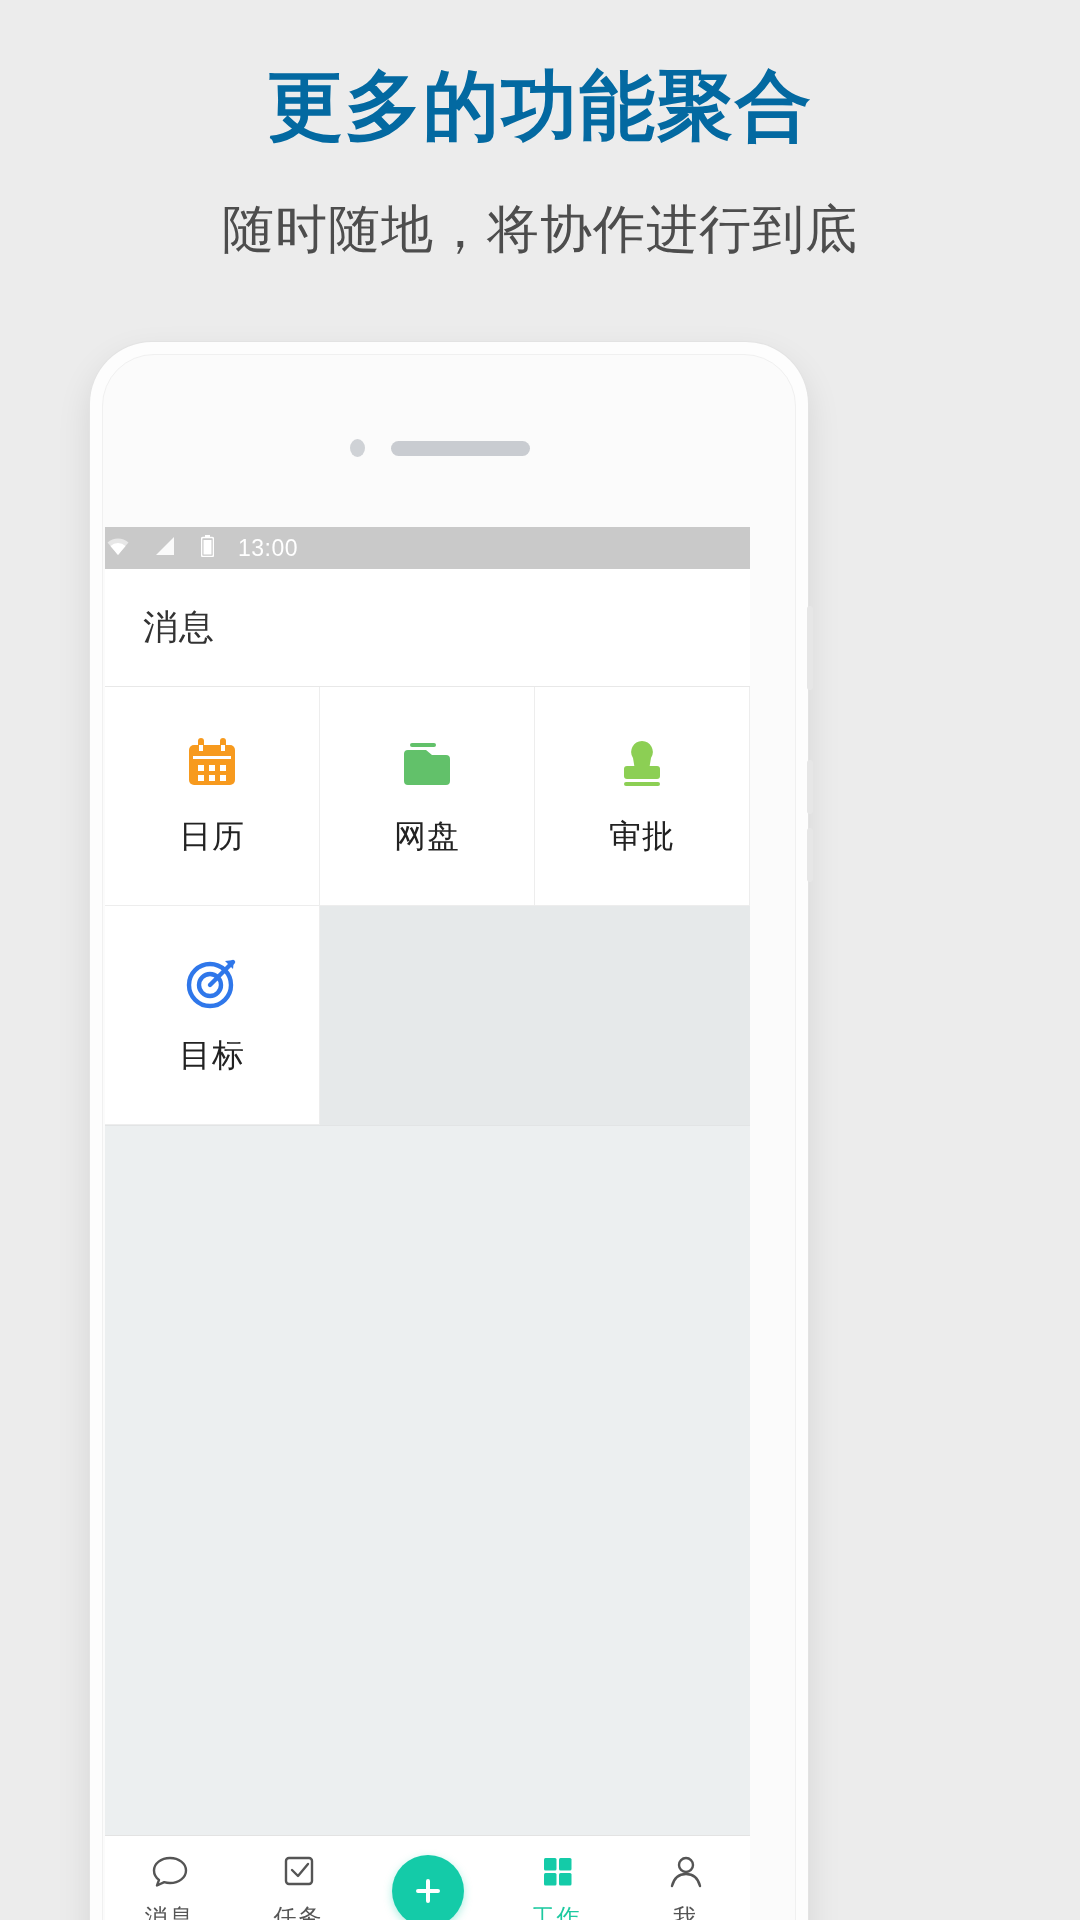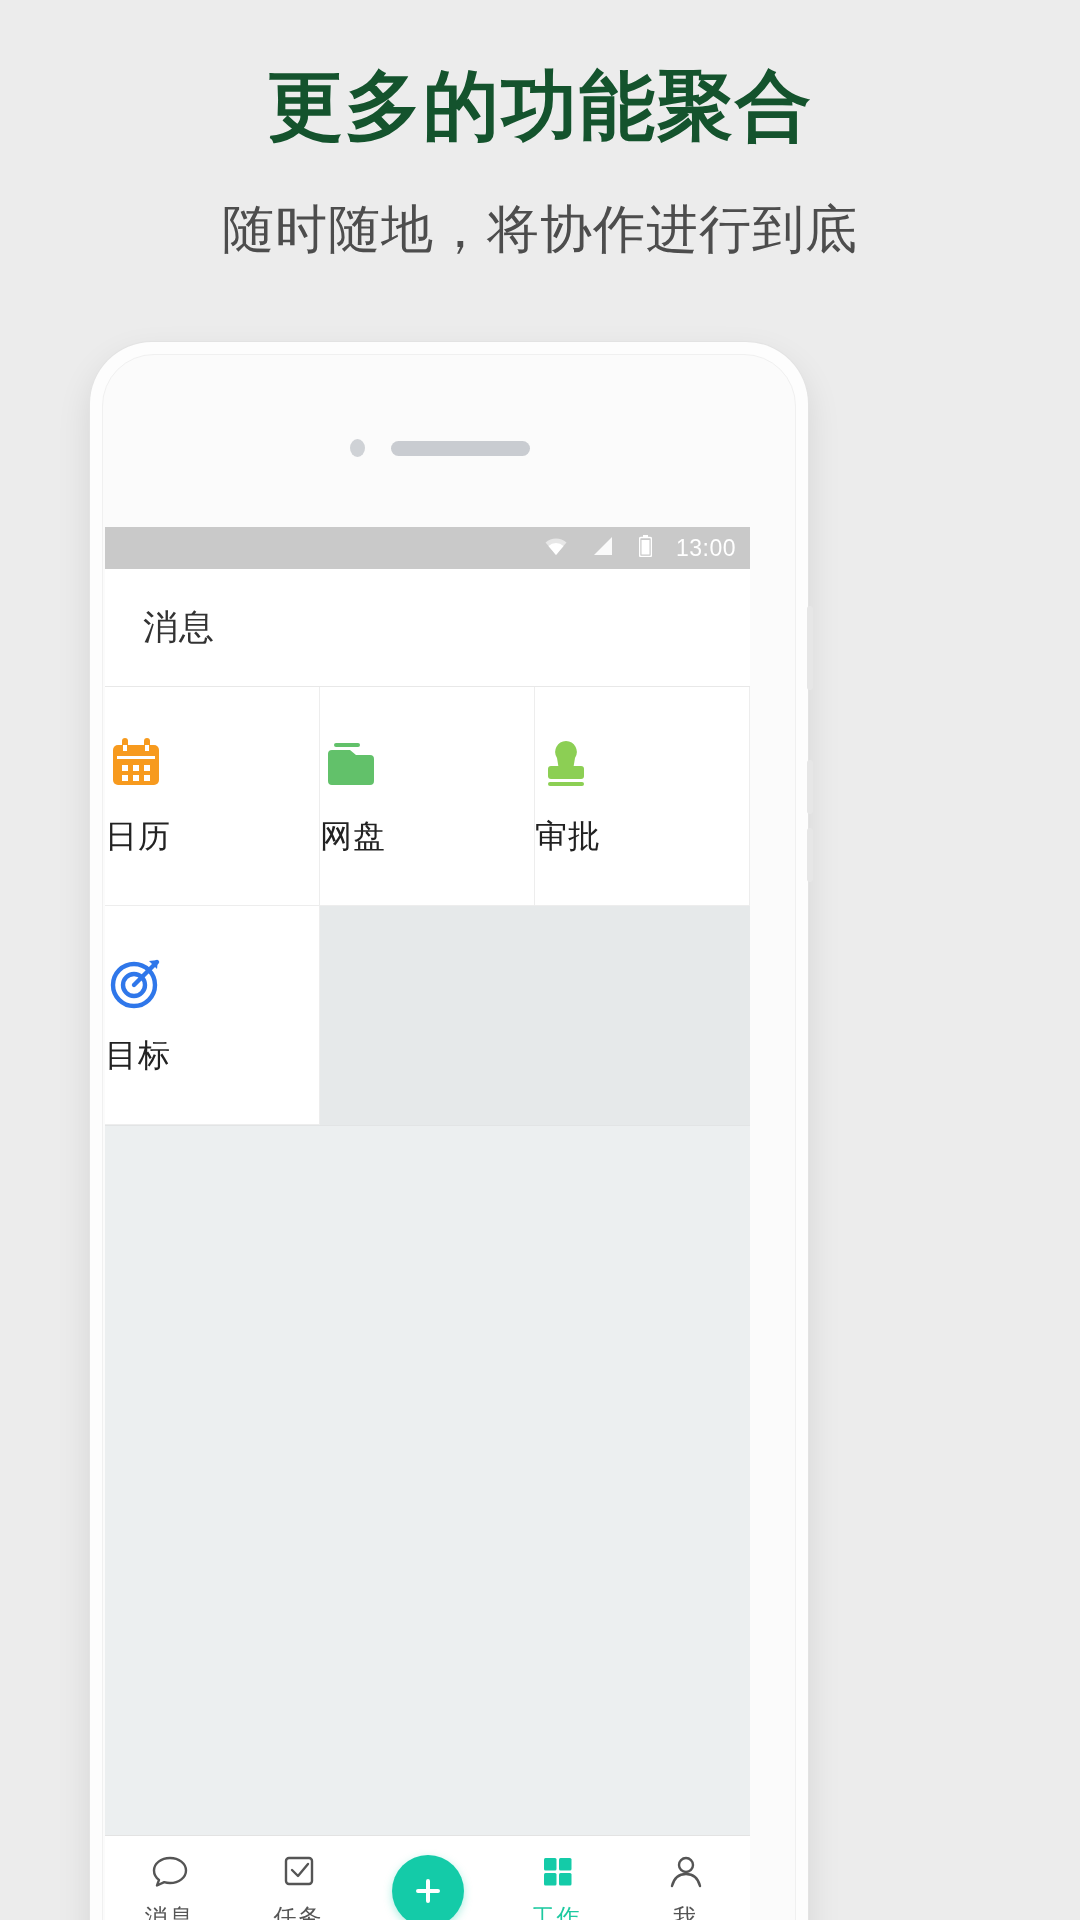--- a/index.html
+++ b/index.html
@@ -14,7 +14,7 @@
   
   .promo { width:1080px; padding-top:58px; text-align:center; }
   .promo-title {
-    font-size:76px; font-weight:bold; color:#14532d;
+    font-size:76px; font-weight:bold; color:#0369a1;
     letter-spacing:2px; line-height:1.25;
   }
   .promo-sub {

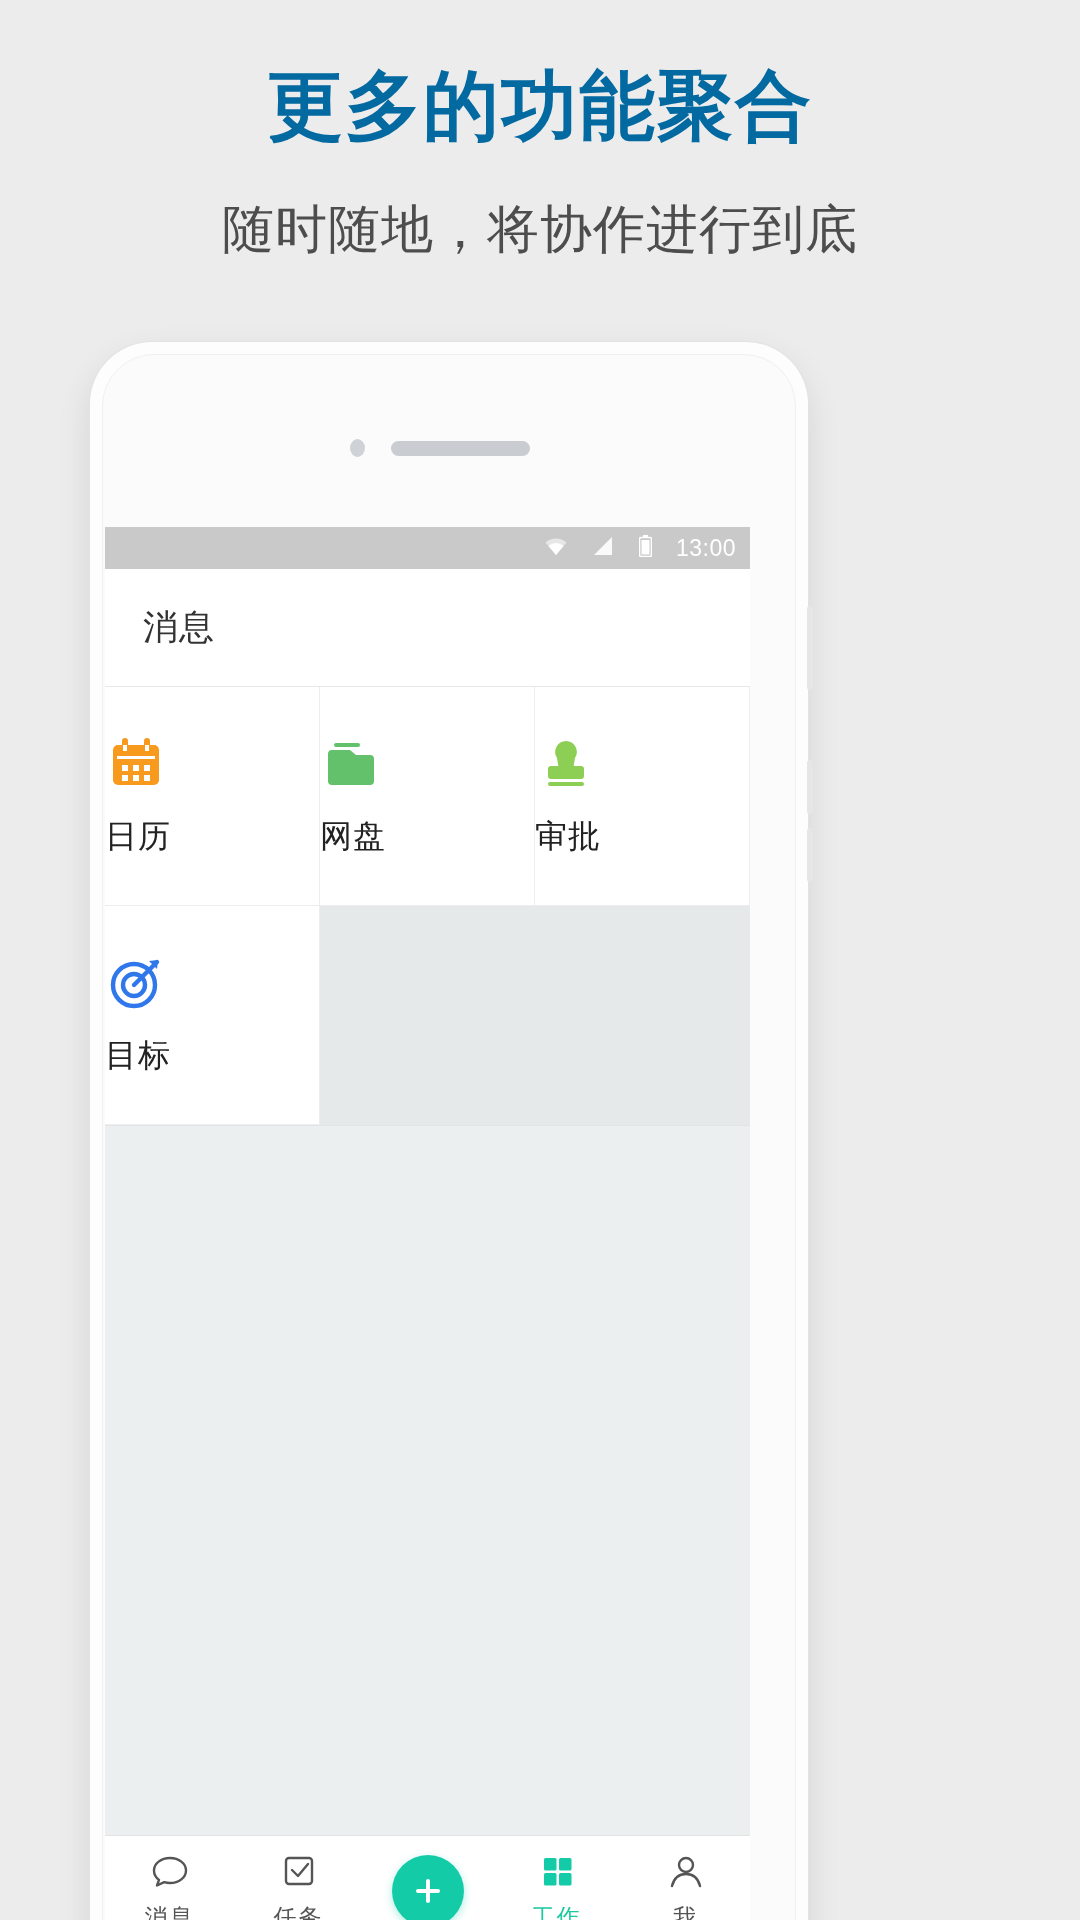--- a/index.html
+++ b/index.html
@@ -68,7 +68,7 @@
   
   .statusbar {
     height:42px; background:#c9c9c9;
-    display:flex; align-items:center; justify-content:flex-end;
+    display:flex; align-items:center; 
     padding-right:14px; gap:24px;
   }
   .sb-icon { display:block; }

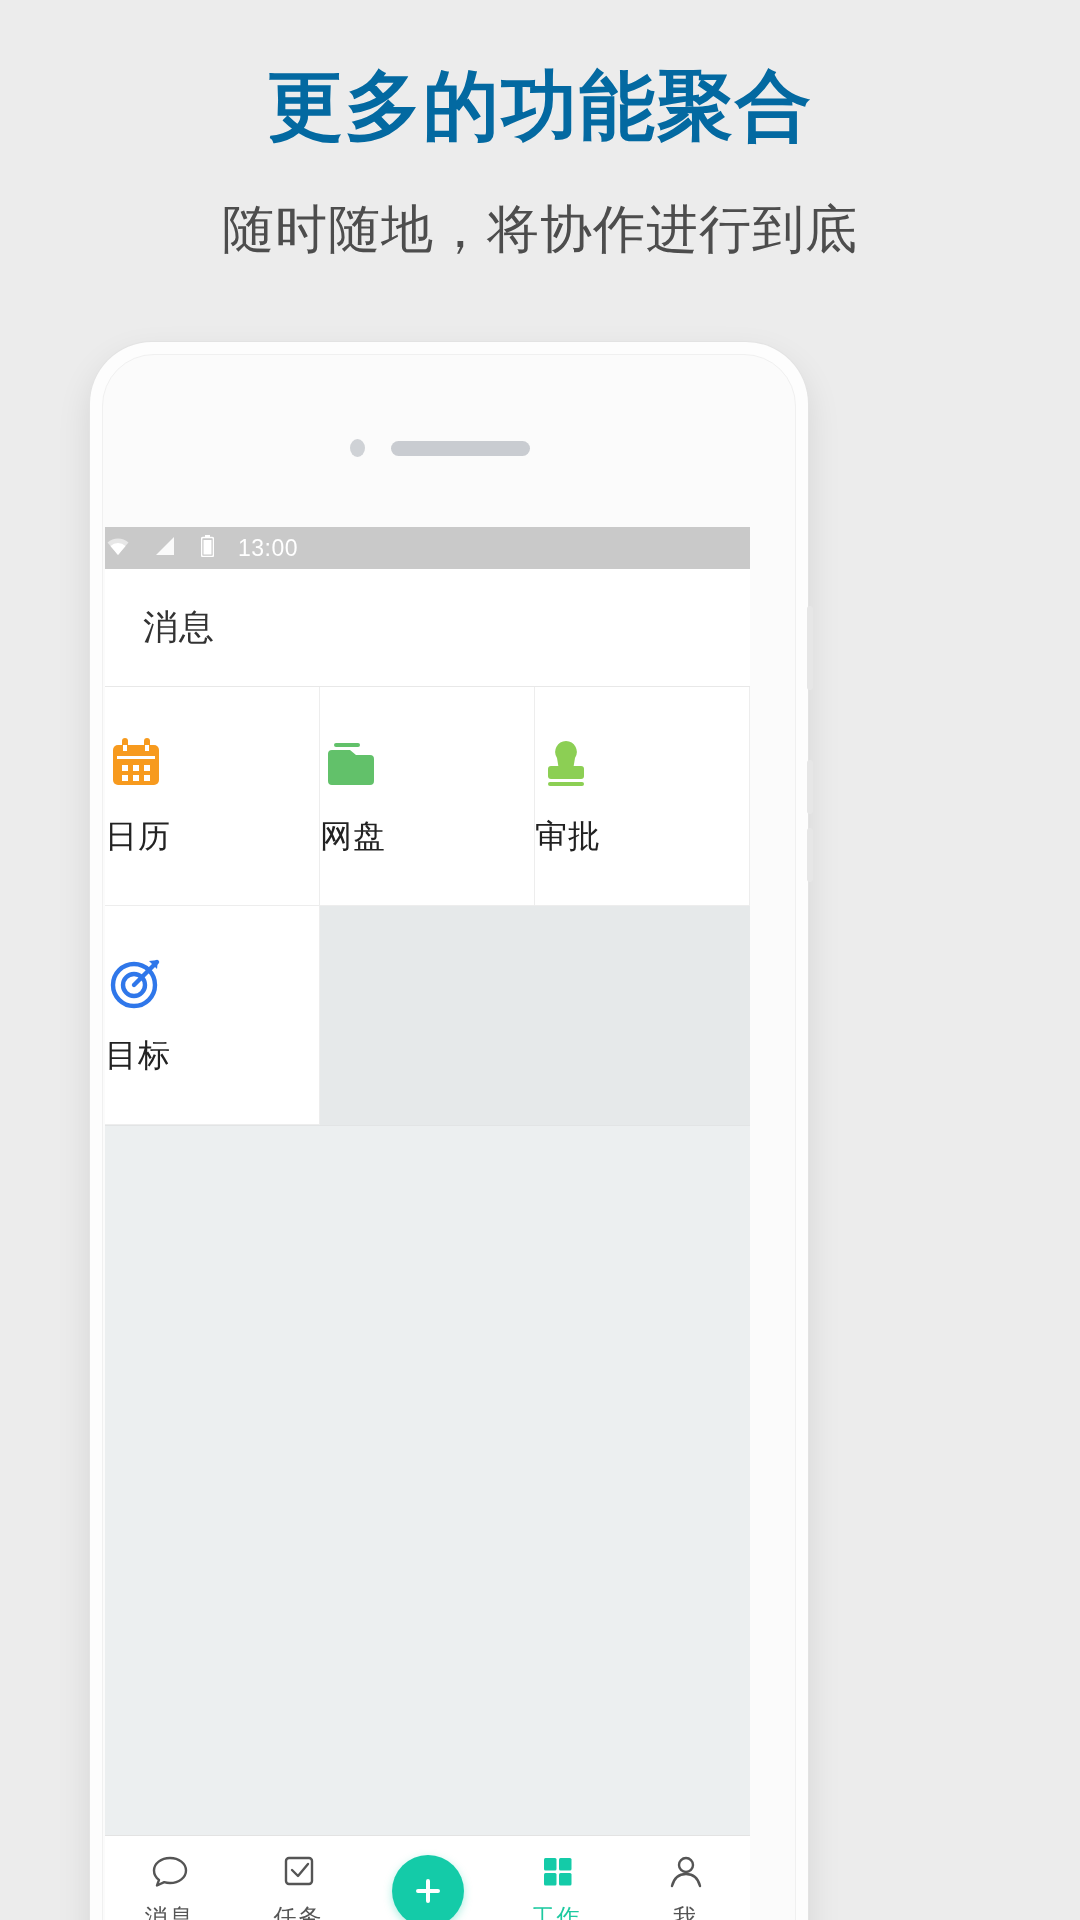--- a/index.html
+++ b/index.html
@@ -95,7 +95,7 @@
     border-right:1px solid #ededed;
     border-bottom:1px solid #ededed;
     display:flex; flex-direction:column;
-    justify-content:center;
+    align-items:center; justify-content:center;
     gap:20px;
   }
   .cell.empty { background:#e6e9ea; border-right:none; border-bottom:none; }

